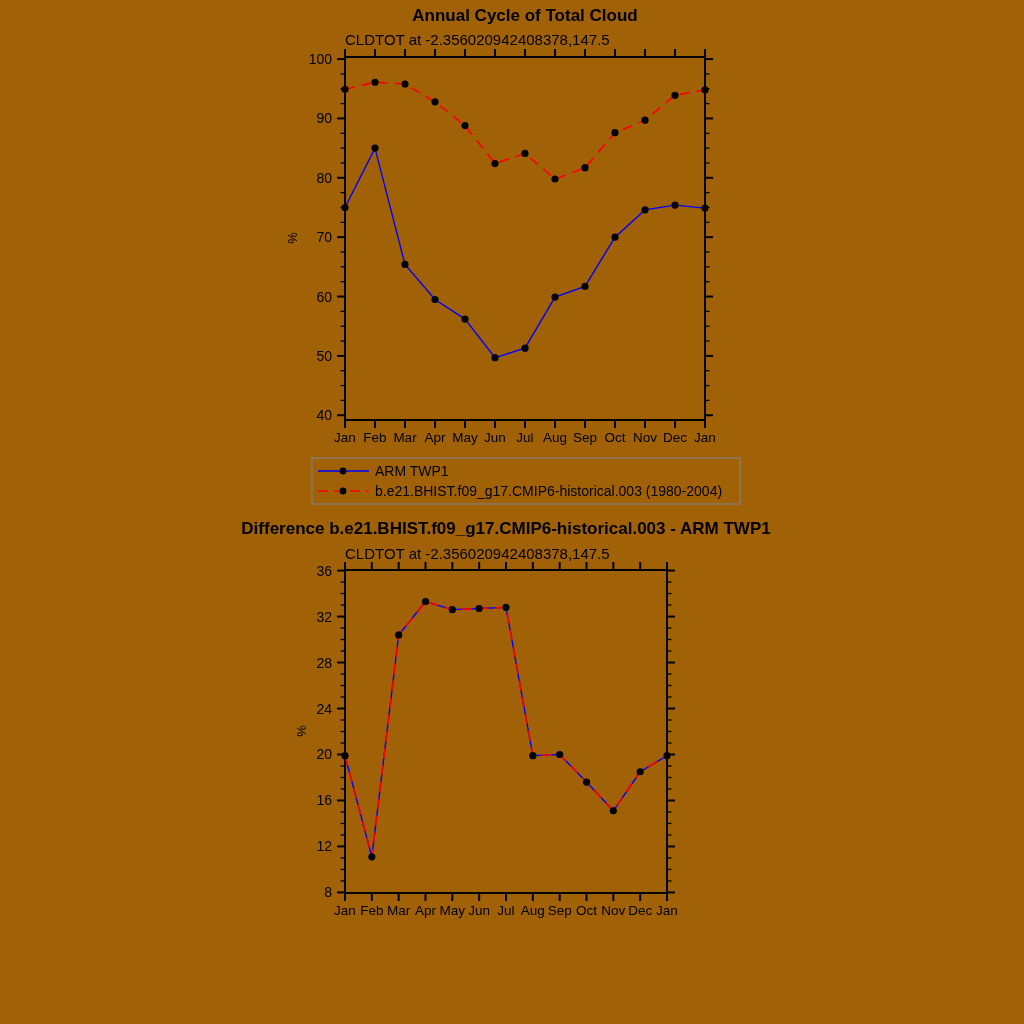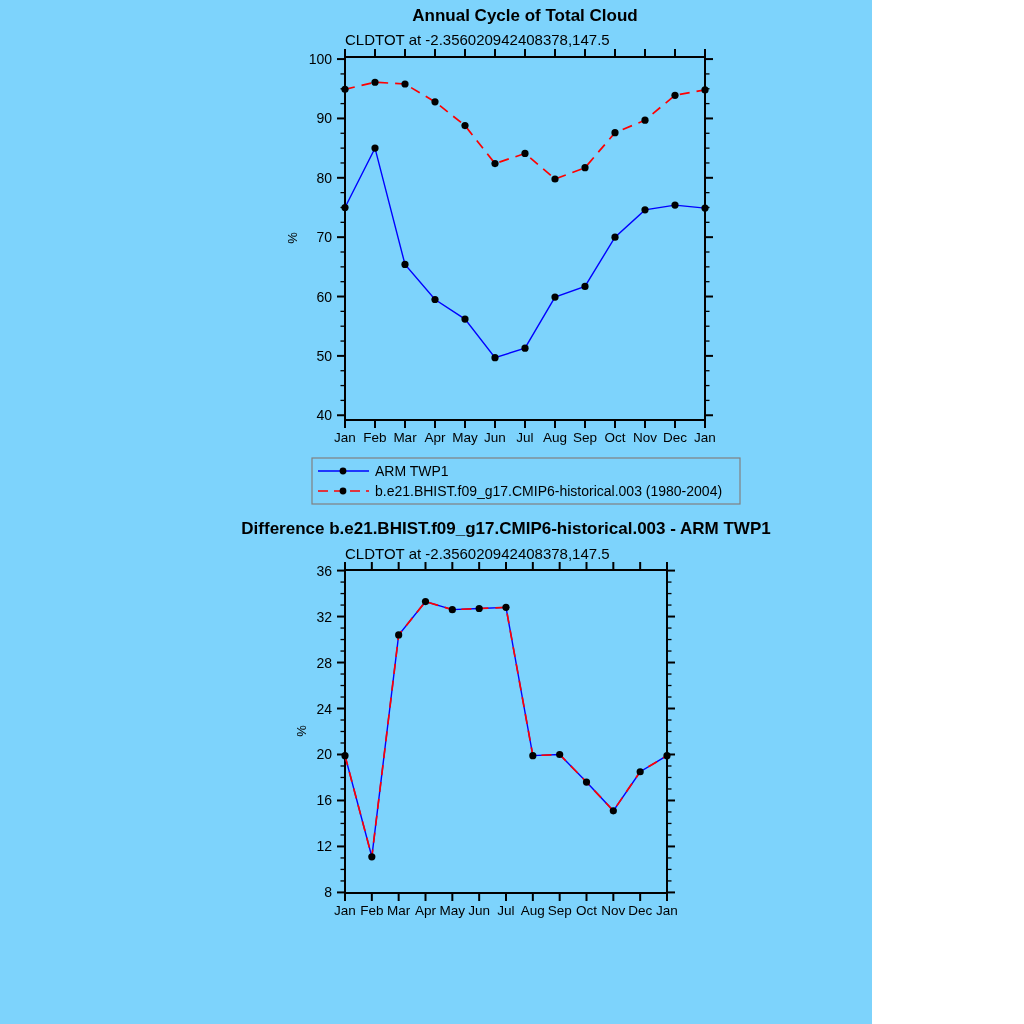--- a/index.html
+++ b/index.html
@@ -3,7 +3,7 @@
 <meta charset="utf-8">
 <style>
   html,body{margin:0;padding:0;background:#ffffff;}
-  .page{position:relative;width:872px;height:1024px;background:#7dd3fc;overflow:hidden;
+  .page{position:relative;width:1024px;height:1024px;background:#a16207;overflow:hidden;
         font-family:"Liberation Sans","DejaVu Sans",sans-serif;}
   svg text{font-family:"Liberation Sans","DejaVu Sans",sans-serif;fill:#000000;}
   .chart-title{font-size:17px;font-weight:bold;}

